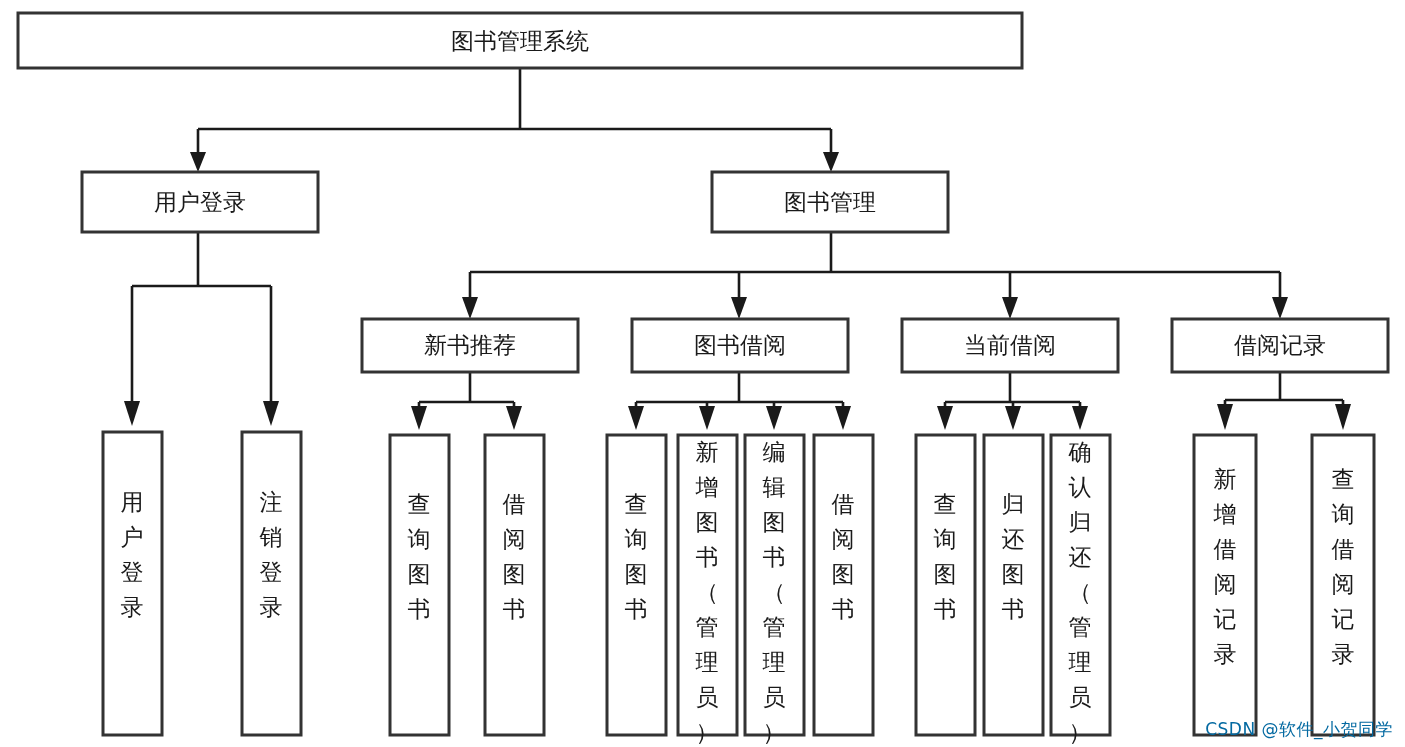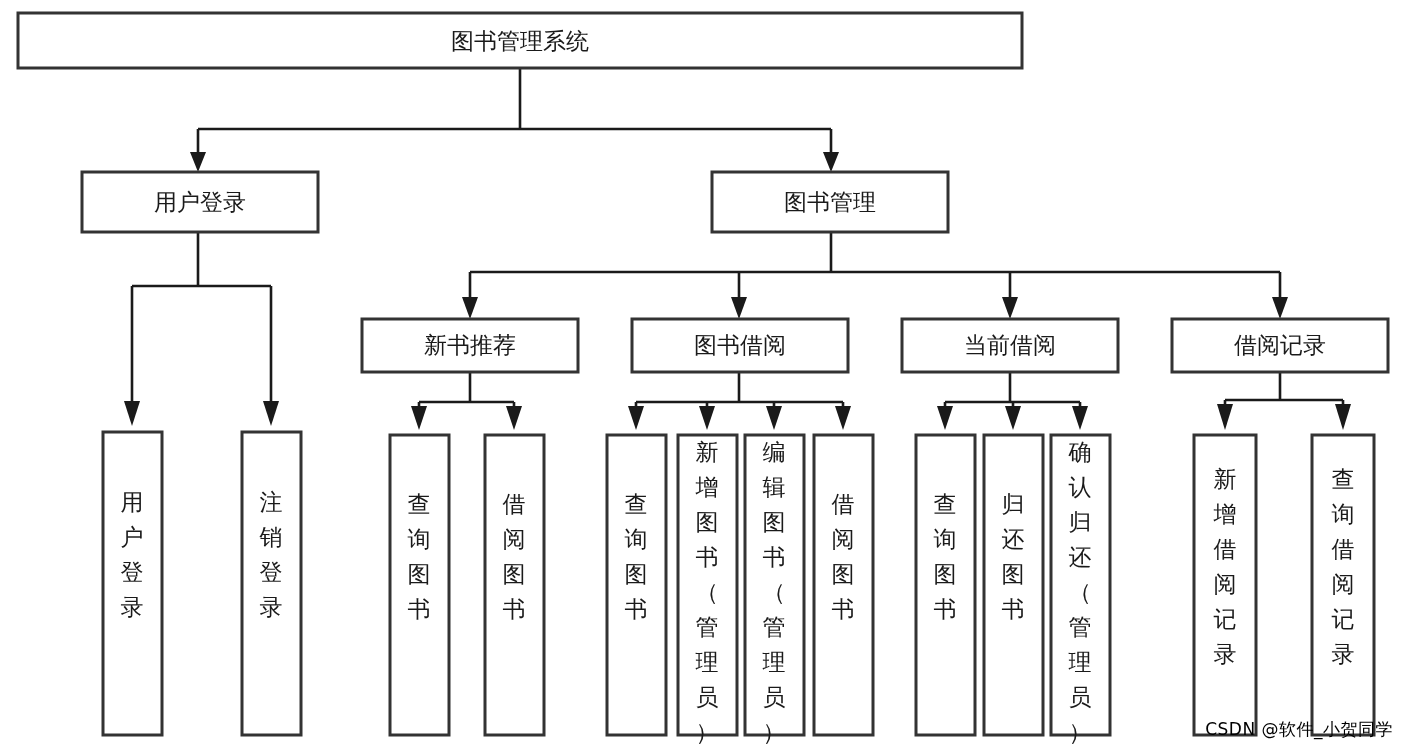--- a/index.html
+++ b/index.html
@@ -52,7 +52,7 @@
     bottom: 6px;
     font-family: "DejaVu Sans", "Liberation Sans", sans-serif;
     font-size: 17px;
-    color: #000000;
+    color: #0369a1;
     white-space: nowrap;
     letter-spacing: 0.5px;
   }

